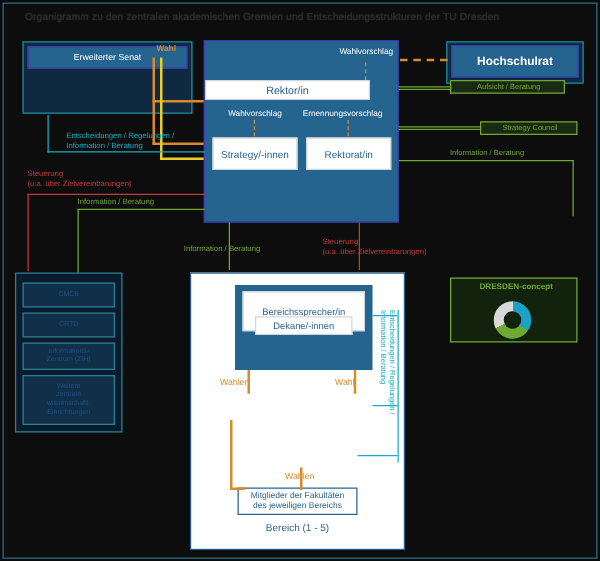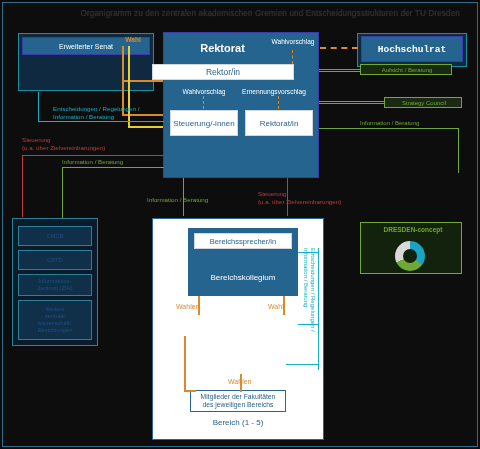--- a/index.html
+++ b/index.html
@@ -7,7 +7,7 @@
   #stage{position:relative;width:480px;height:449px;background:#0b0b0b;}
   .abs{position:absolute;box-sizing:border-box;}
   .outer-frame{left:2px;top:2px;width:476px;height:445px;border:1px solid #2e6f8e;background:#0d0d0d;}
-  .title{left:20px;top:8px;width:440px;text-align:right;color:#2b2b2b;font-size:8.2px;
+  .title{left:20px;top:8px;width:440px;text-align:left;color:#2b2b2b;font-size:8.2px;
          letter-spacing:.1px;line-height:11px;text-shadow:0 0 1px #3a3a3a;}
   .blue-box{background:#24648f;border:1px solid #3b3bb0;color:#fff;display:flex;
             align-items:center;justify-content:center;text-align:center;}

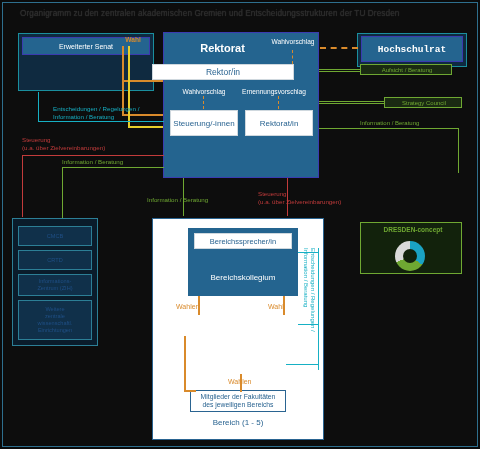--- a/index.html
+++ b/index.html
@@ -47,7 +47,6 @@
   <div class="ln" style="left:128px;top:126px;width:36px;height:2px;background:#e8cf2a;"></div>
 
   <div class="abs" style="left:163px;top:32px;width:156px;height:146px;background:#24648f;border:1px solid #3b3bb0;"></div>
-  <div class="abs wht" style="left:180px;top:42px;width:85px;font-size:11px;font-weight:bold;text-align:center;">Rektorat</div>
   <div class="lbl wht" style="left:265px;top:38px;width:56px;text-align:center;">Wahlvorschlag</div>
 
   <div class="abs white-box" style="left:152px;top:64px;width:142px;height:16px;font-size:8.5px;">

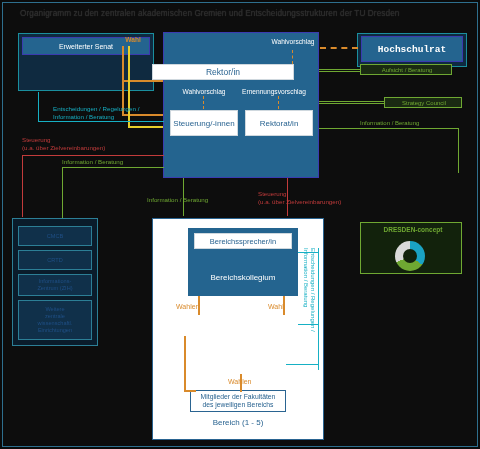--- a/index.html
+++ b/index.html
@@ -68,7 +68,7 @@
   <div class="ln" style="left:278px;top:96px;width:0;height:13px;border-left:1px dashed #d98a2b;"></div>
 
   <div class="abs teal-edge" style="left:357px;top:33px;width:110px;height:34px;background:#0f2a40;"></div>
-  <div class="abs blue-box" style="left:361px;top:36px;width:102px;height:26px;font-size:9.5px;font-weight:bold;font-family:Liberation Mono, monospace;">
+  <div class="abs blue-box" style="left:361px;top:36px;width:102px;height:26px;font-size:9.5px;font-weight:bold;">
     <span>Hochschulrat</span>
   </div>
 

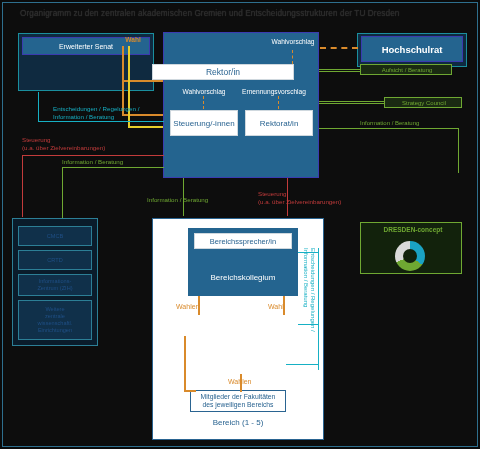--- a/index.html
+++ b/index.html
@@ -49,7 +49,7 @@
   <div class="abs" style="left:163px;top:32px;width:156px;height:146px;background:#24648f;border:1px solid #3b3bb0;"></div>
   <div class="lbl wht" style="left:265px;top:38px;width:56px;text-align:center;">Wahlvorschlag</div>
 
-  <div class="abs white-box" style="left:152px;top:64px;width:142px;height:16px;font-size:8.5px;">
+  <div class="abs white-box" style="left:164px;top:64px;width:132px;height:16px;font-size:8.5px;">
     <span>Rektor/in</span>
   </div>
 

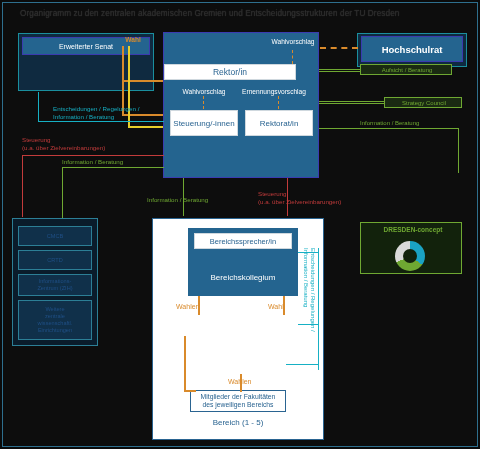--- a/index.html
+++ b/index.html
@@ -57,7 +57,7 @@
   <div class="lbl wht" style="left:232px;top:88px;width:84px;text-align:center;">Ernennungsvorschlag</div>
 
   <div class="abs white-box" style="left:170px;top:110px;width:68px;height:26px;font-size:8px;line-height:9px;">
-    <span style="white-space:pre-line">Steuerung/-innen</span>
+    <span style="white-space:pre-line">Strategy/-innen</span>
   </div>
   <div class="abs white-box" style="left:245px;top:110px;width:68px;height:26px;font-size:8px;">
     <span>Rektorat/in</span>

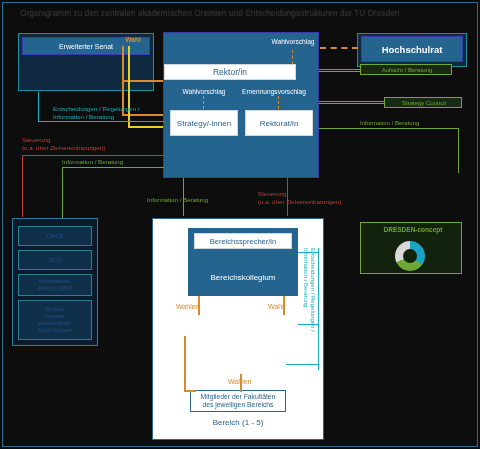--- a/index.html
+++ b/index.html
@@ -140,7 +140,7 @@
   <div class="abs" style="left:152px;top:218px;width:172px;height:222px;background:#ffffff;border:1px solid #2a6491;"></div>
 
   <div class="abs" style="left:188px;top:228px;width:110px;height:68px;background:#24648f;"></div>
-  <div class="abs white-box" style="left:194px;top:233px;width:98px;height:16px;font-size:7.5px;">
+  <div class="abs white-box" style="left:194px;top:233px;width:98px;height:32px;font-size:7.5px;">
     <span>Bereichssprecher/in</span>
   </div>
   <div class="abs wht" style="left:190px;top:273px;width:106px;text-align:center;font-size:8px;">Bereichskollegium</div>

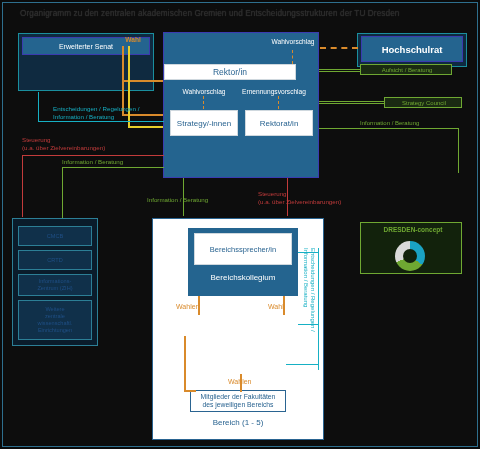--- a/index.html
+++ b/index.html
@@ -143,6 +143,9 @@
   <div class="abs white-box" style="left:194px;top:233px;width:98px;height:32px;font-size:7.5px;">
     <span>Bereichssprecher/in</span>
   </div>
+  <div class="abs white-box" style="left:204px;top:253px;width:78px;height:15px;font-size:7.5px;">
+    <span>Dekane/-innen</span>
+  </div>
   <div class="abs wht" style="left:190px;top:273px;width:106px;text-align:center;font-size:8px;">Bereichskollegium</div>
 
   <div class="lbl orange" style="left:176px;top:303px;width:40px;font-size:7px;">Wahlen</div>

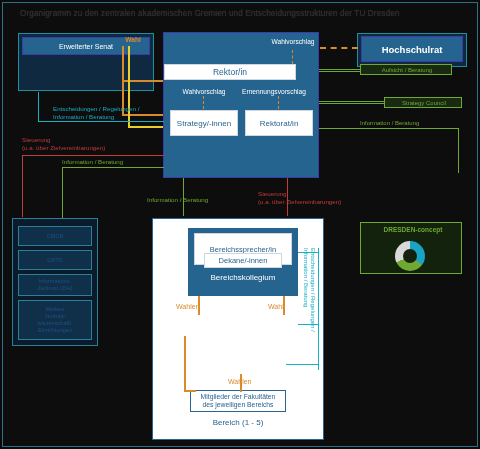--- a/index.html
+++ b/index.html
@@ -146,7 +146,6 @@
   <div class="abs white-box" style="left:204px;top:253px;width:78px;height:15px;font-size:7.5px;">
     <span>Dekane/-innen</span>
   </div>
-  <div class="abs wht" style="left:190px;top:273px;width:106px;text-align:center;font-size:8px;">Bereichskollegium</div>
 
   <div class="lbl orange" style="left:176px;top:303px;width:40px;font-size:7px;">Wahlen</div>
   <div class="lbl orange" style="left:268px;top:303px;width:30px;font-size:7px;">Wahl</div>

